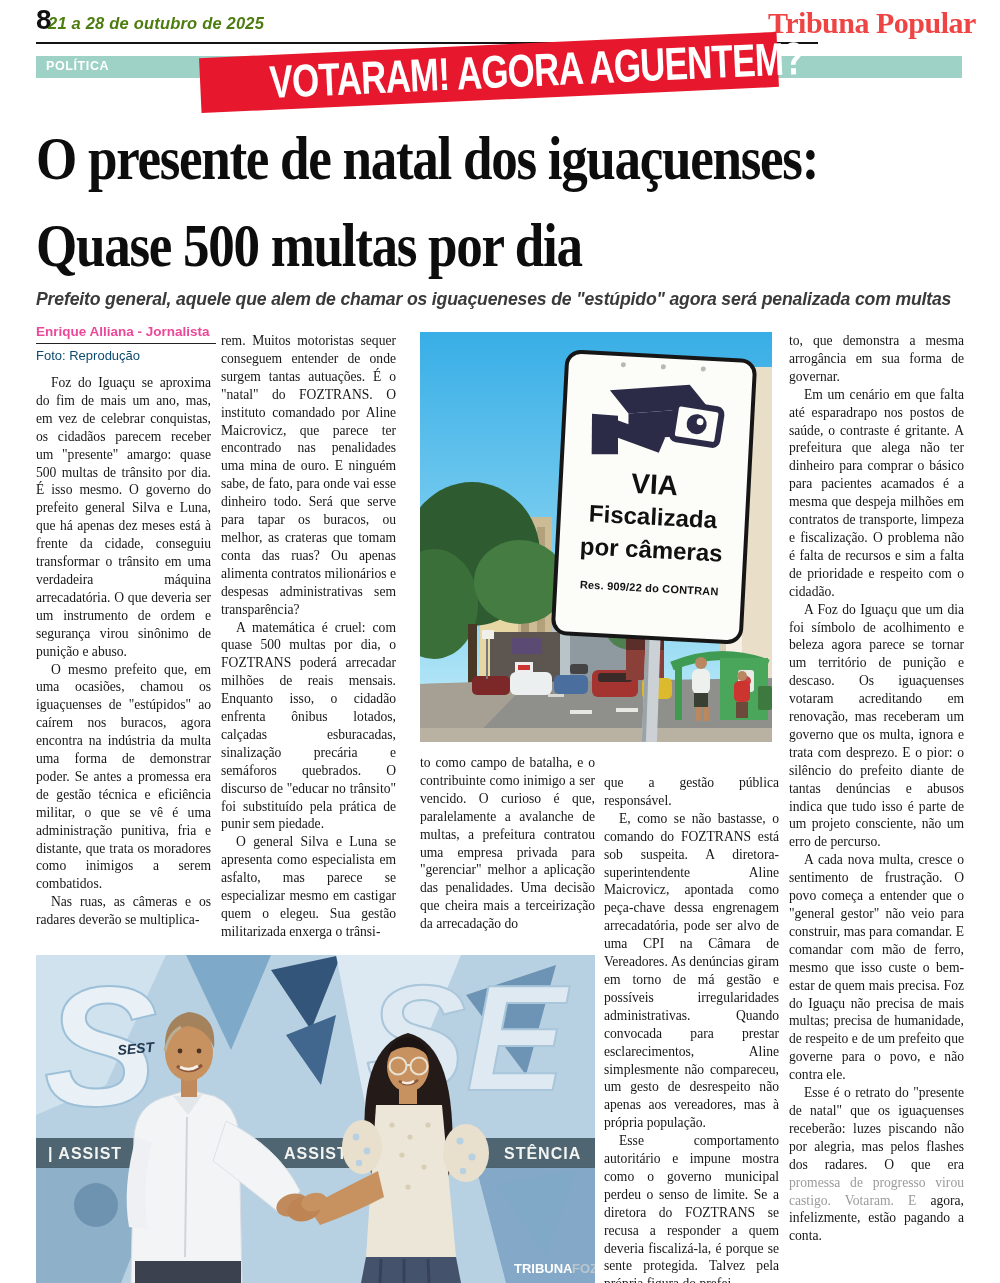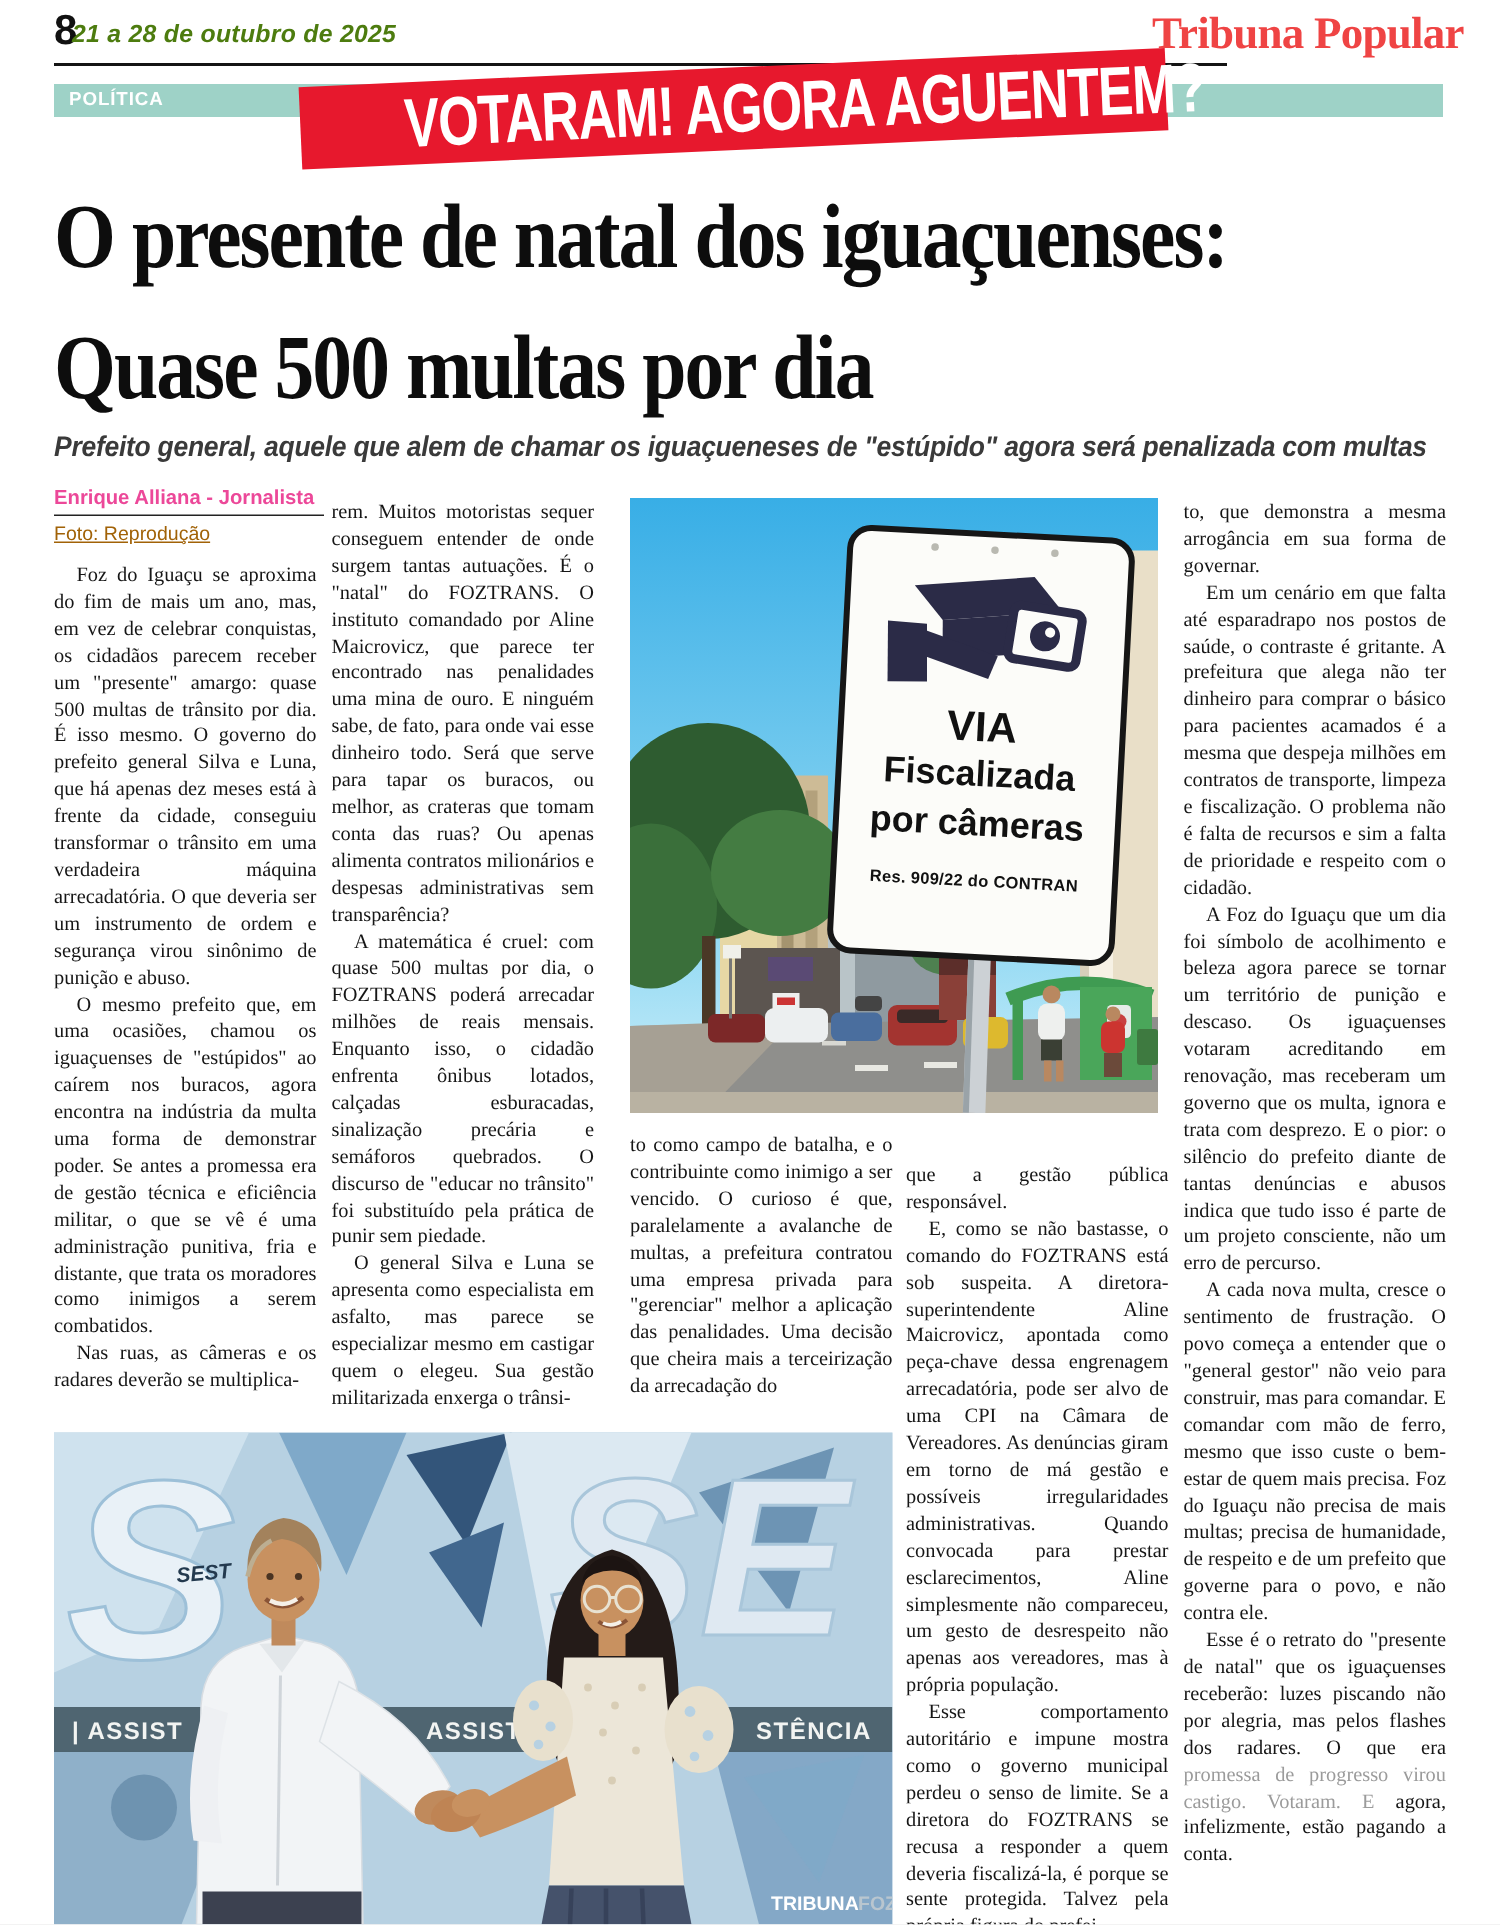--- a/index.html
+++ b/index.html
@@ -33,7 +33,7 @@
   #byline{left:36px;top:324px;width:180px;}
   #byline .author{font:700 13.5px "Liberation Sans",sans-serif;color:#ec4899;
                   border-bottom:1.5px solid #222;padding-bottom:4px;}
-  #byline .credit{font:13px "Liberation Sans",sans-serif;color:#a16207;margin-top:4px;text-decoration:underline;}
+  #byline .credit{font:13px "Liberation Sans",sans-serif;color:#0c4a6e;margin-top:4px;}
 
   
   .col{position:absolute;width:175px;overflow:hidden;text-align:justify;color:#161616;

